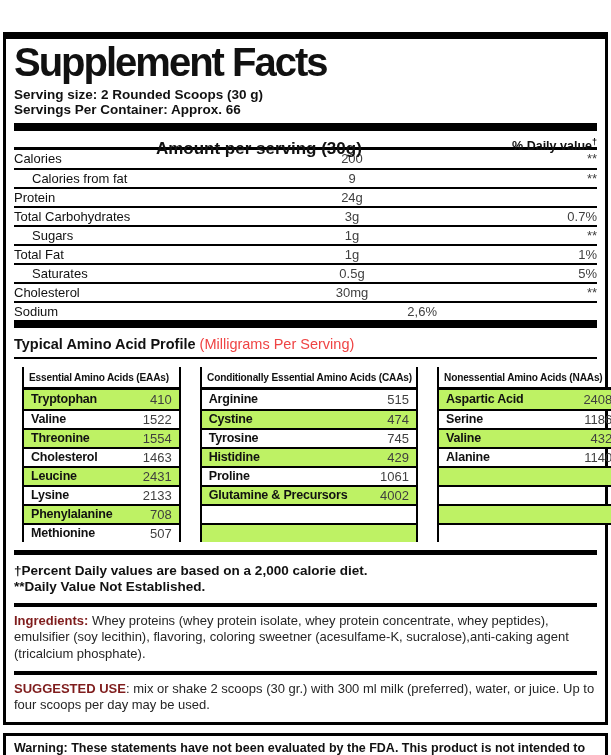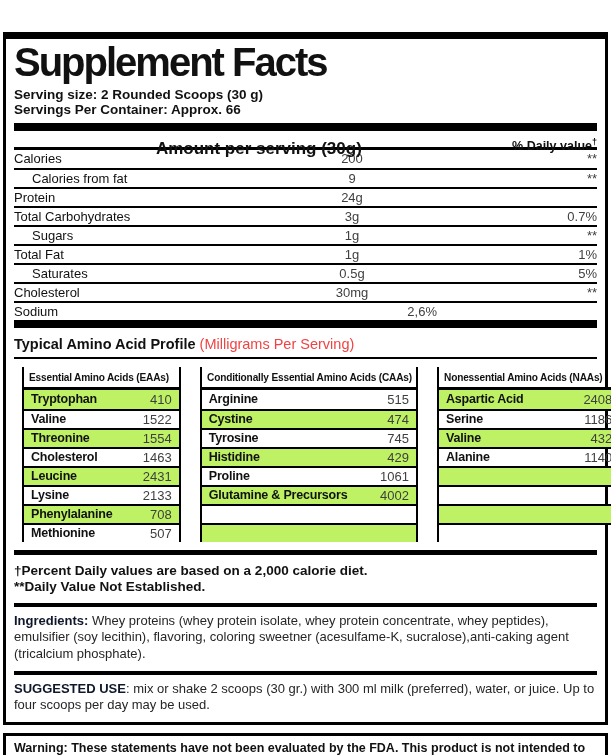--- a/index.html
+++ b/index.html
@@ -82,7 +82,7 @@
   .footnotes { margin: 8px 0 7px 0; font-size: 13.5px; font-weight: bold; line-height: 1.22; }
 
   .para { padding: 6px 0 8px 0; font-size: 13px; line-height: 1.28; color: #262626; }
-  .para .plabel { font-weight: bold; color: #0f172a; }
+  .para .plabel { font-weight: bold; color: #7f1d1d; }
 
   .warning-box {
     margin-top: 8px;

